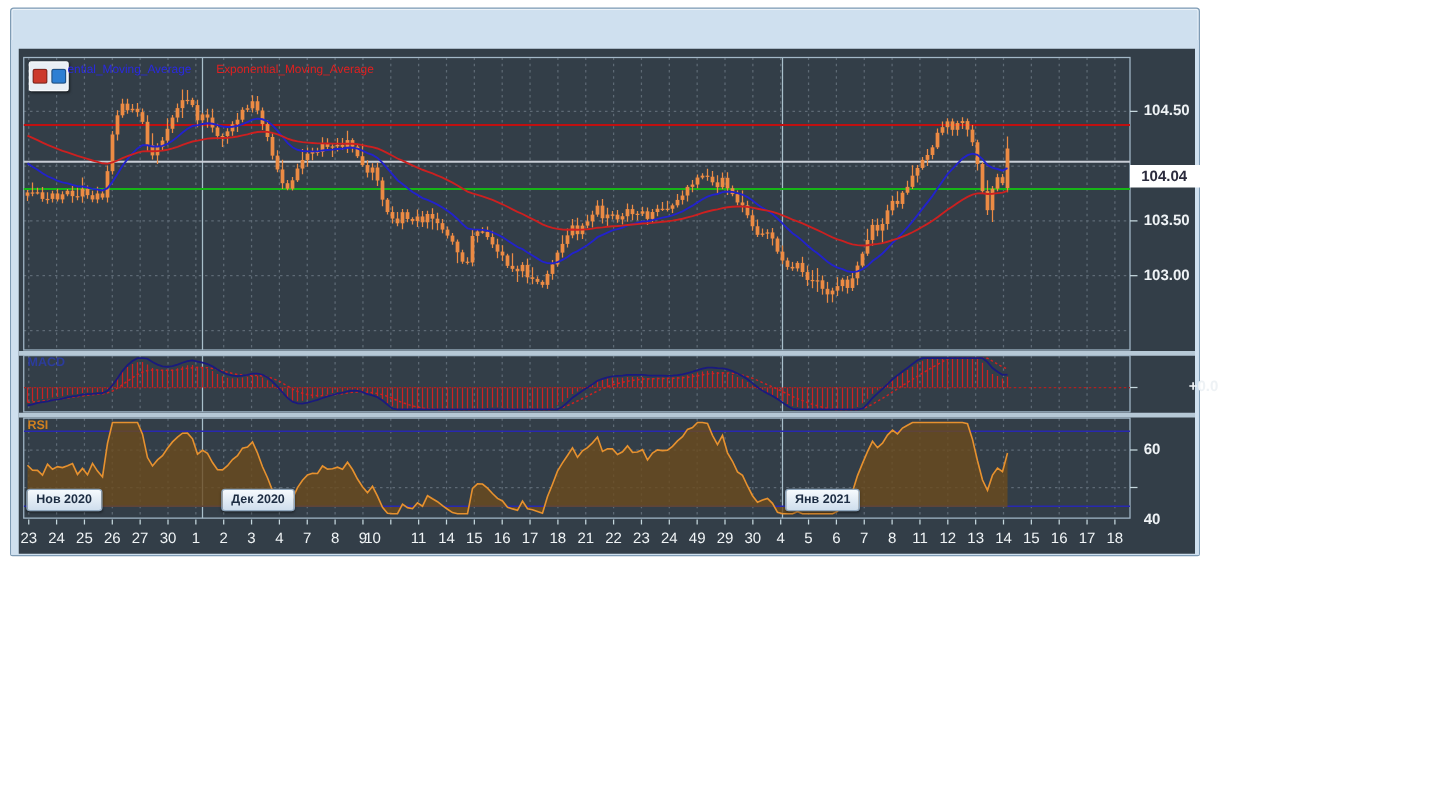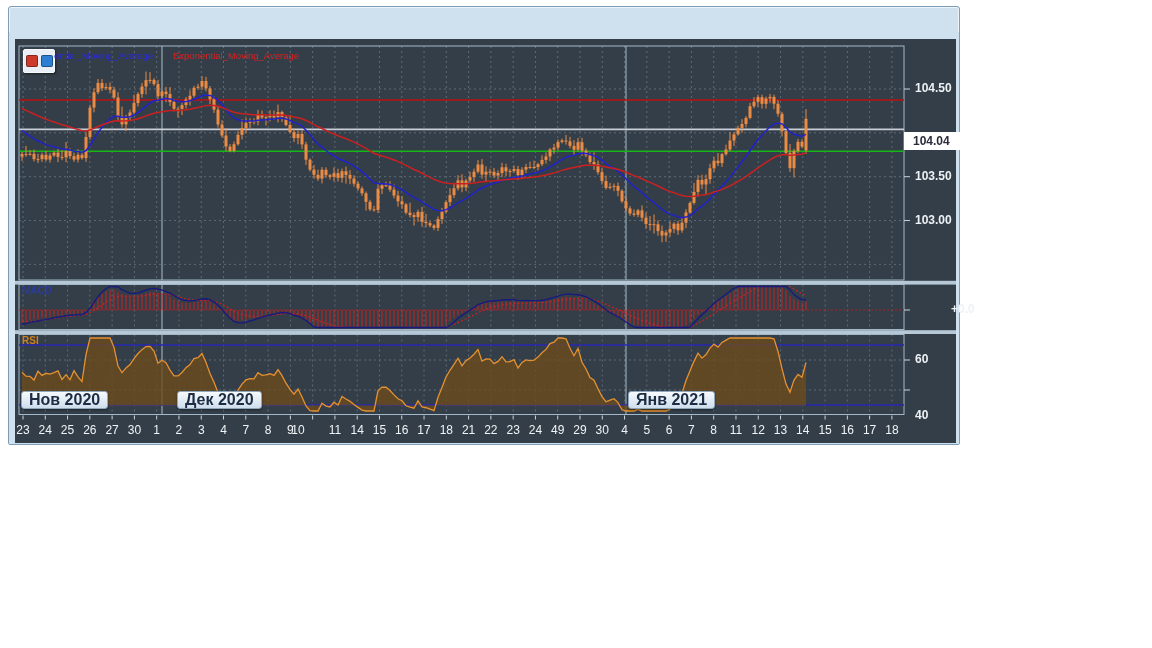--- a/index.html
+++ b/index.html
@@ -30,7 +30,7 @@
   .daylab{position:absolute;top:384px;width:22px;text-align:center;color:#f0f4f6;
           font-size:12px;font-weight:400;}
   .monthbox{position:absolute;top:352px;height:16px;line-height:16px;padding:0 7px;
-            font-size:16px;font-weight:700;color:#1c2c42;
+            font-size:10px;font-weight:700;color:#1c2c42;
             background:linear-gradient(#f6fafd,#cfdeed);border:1px solid #8fa6bd;
             border-radius:3px;box-shadow:0 1px 2px rgba(0,0,0,0.4);}
   .curbox{position:absolute;left:889px;top:93px;width:57px;height:18px;background:#ffffff;

